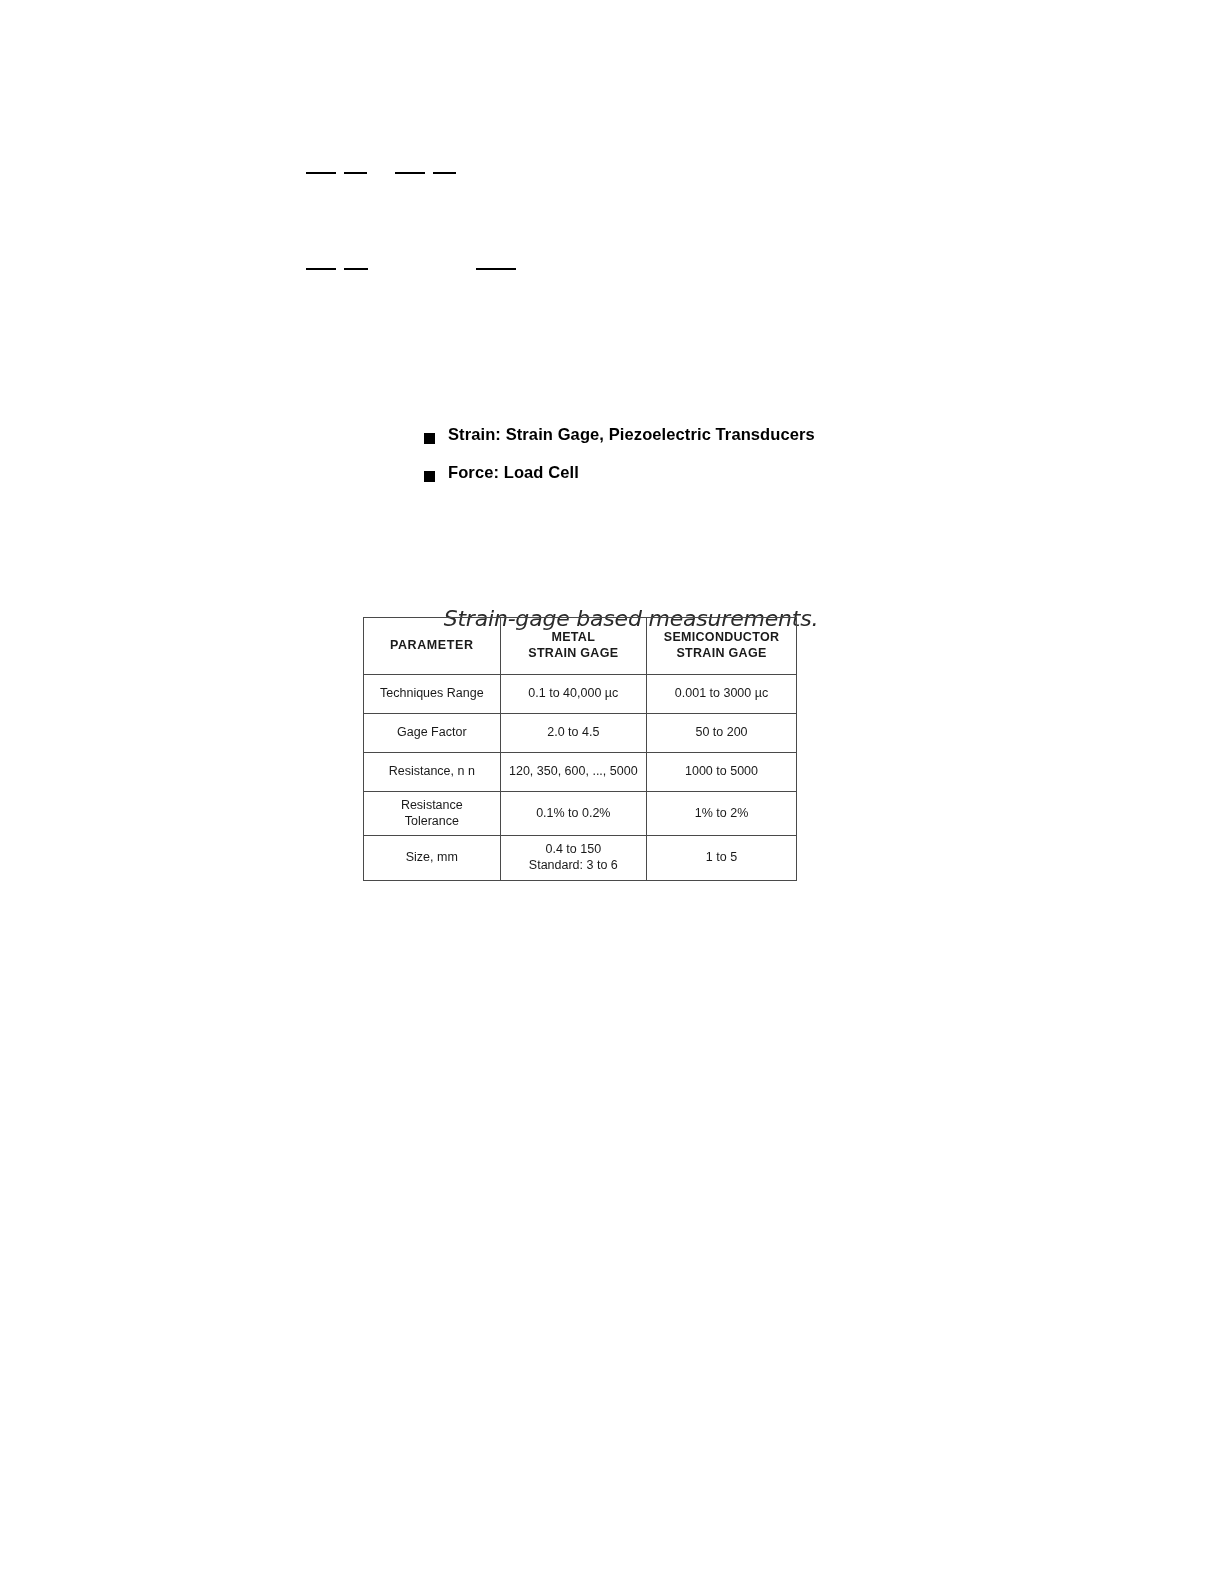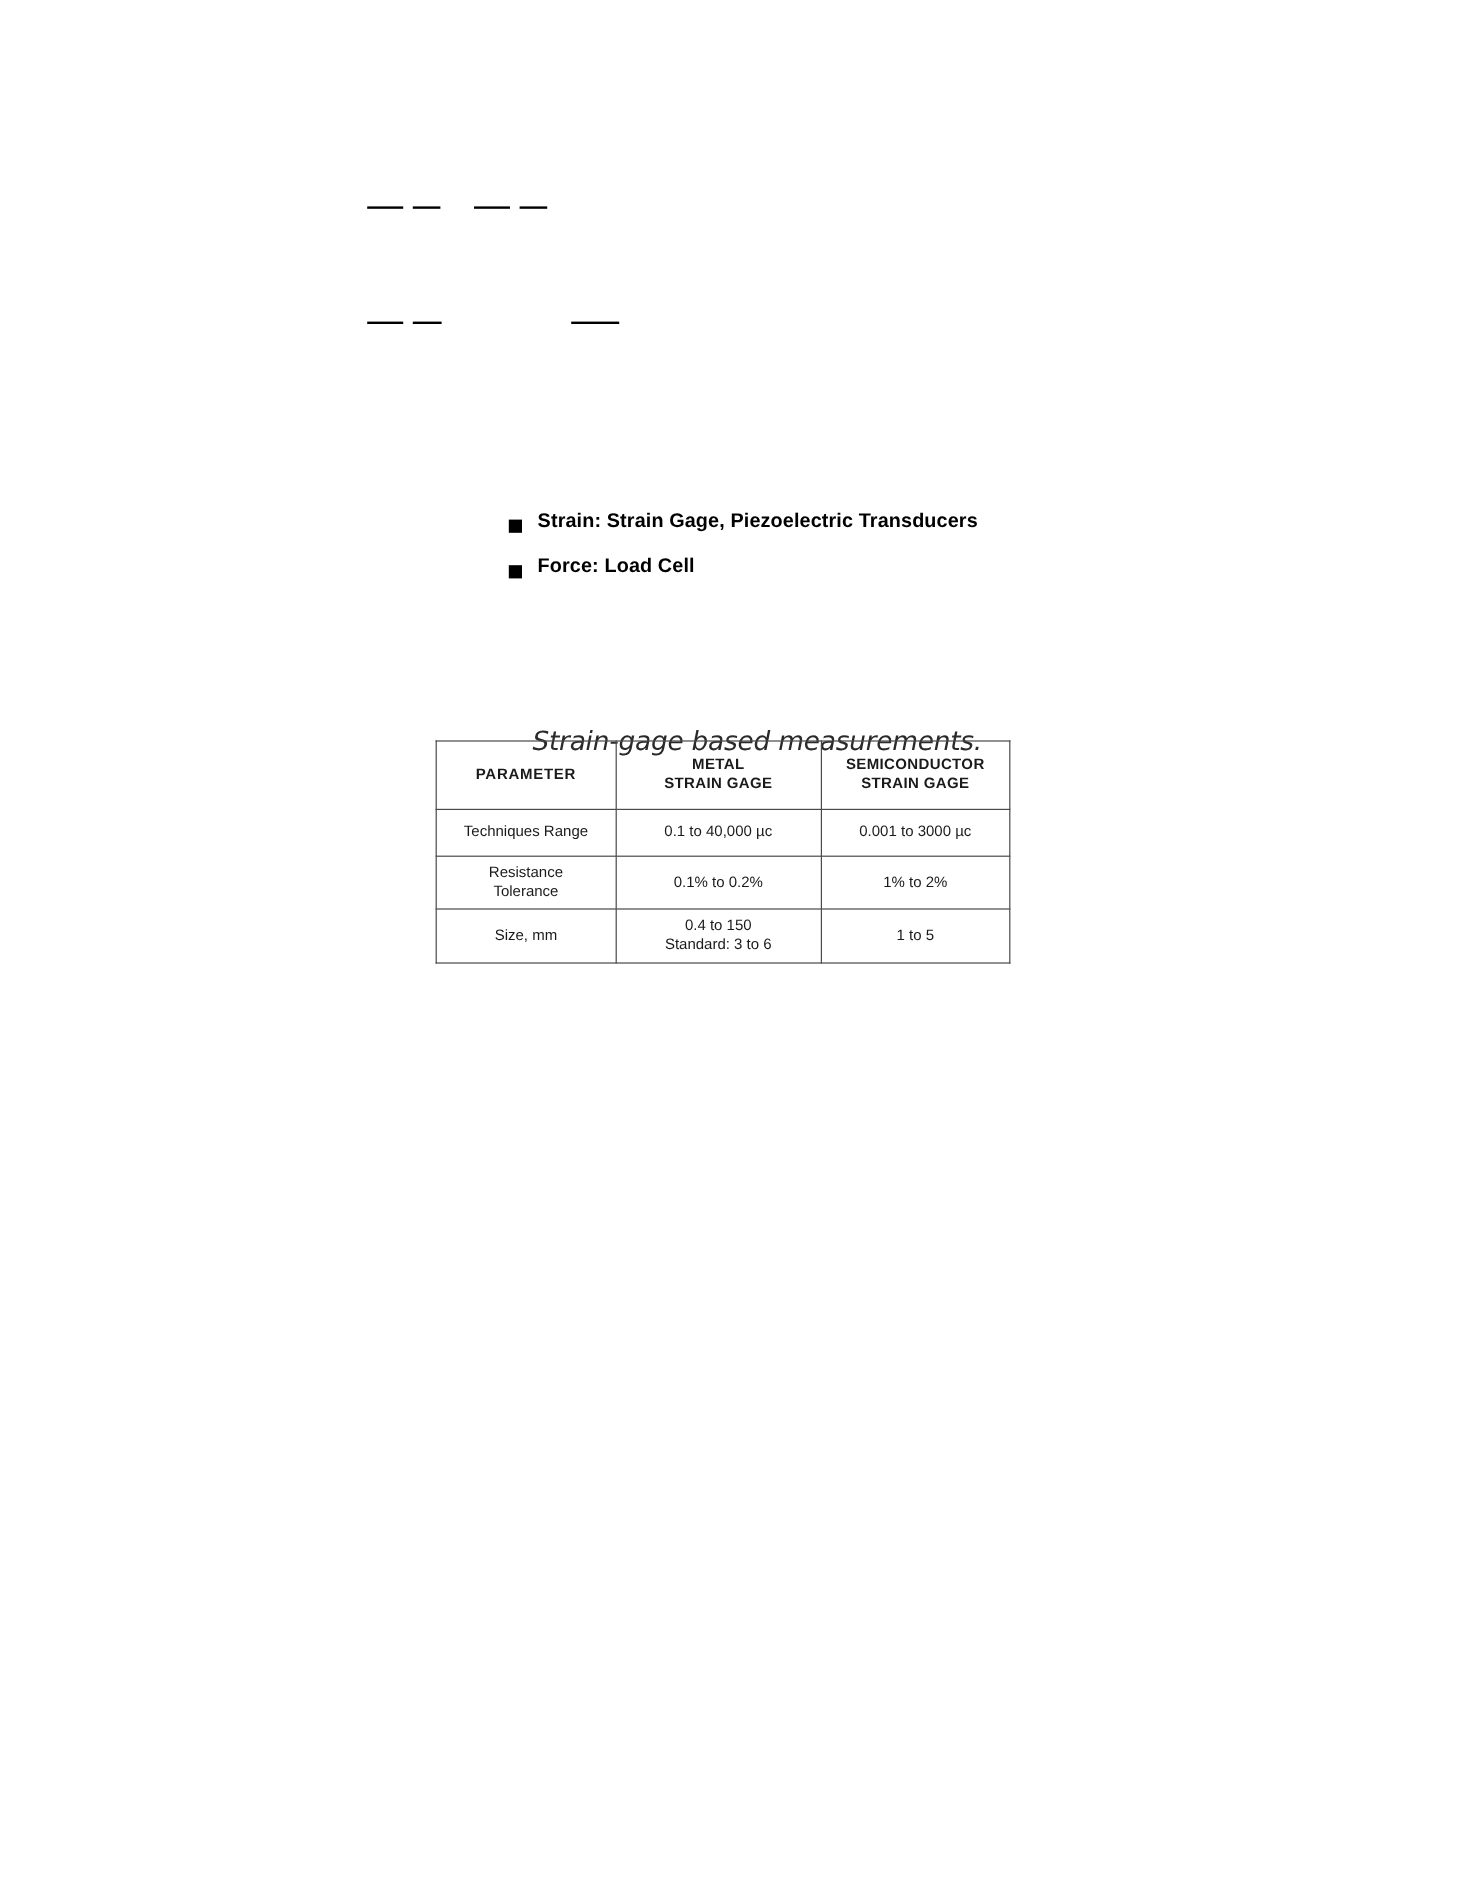--- a/index.html
+++ b/index.html
@@ -88,7 +88,7 @@
     position: absolute;
     left: 363px;
     top: 617px;
-    width: 479px;
+    width: 434px;
     border-collapse: collapse;
     font-size: 12.5px;
     color: #1a1a1a;

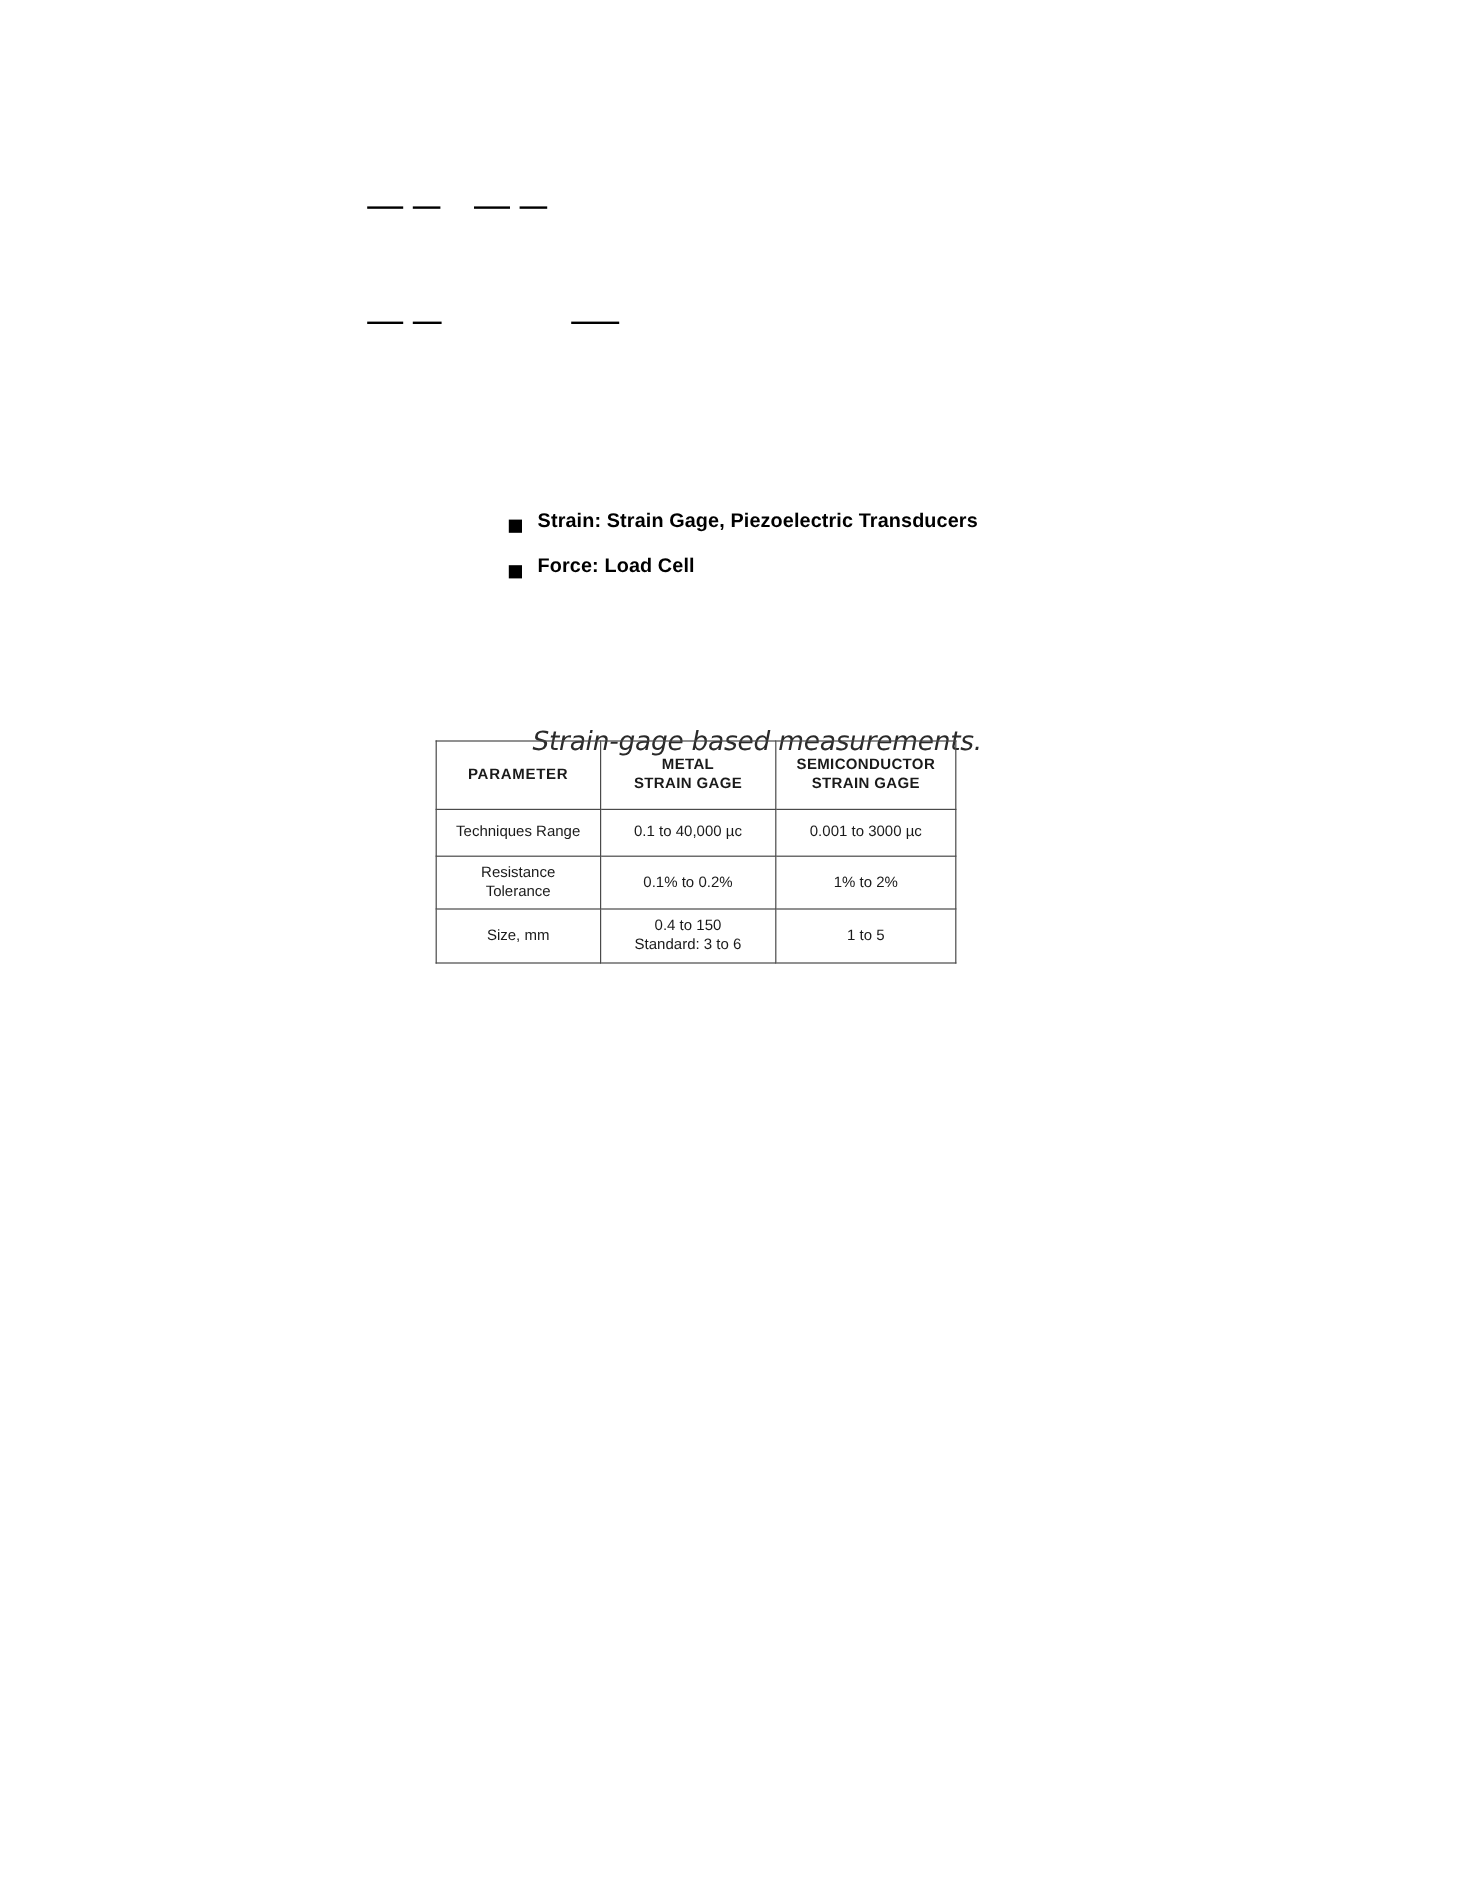--- a/index.html
+++ b/index.html
@@ -171,6 +171,11 @@
       <td class="two-line">0.001 to 3000 µc</td>
     </tr>
     <tr>
+      <td class="two-line">Gage Factor</td>
+      <td class="two-line">2.0 to 4.5</td>
+      <td class="two-line">50 to 200</td>
+    </tr>
+    <tr>
       <td class="two-line">Resistance
 Tolerance</td>
       <td class="two-line">0.1% to 0.2%</td>

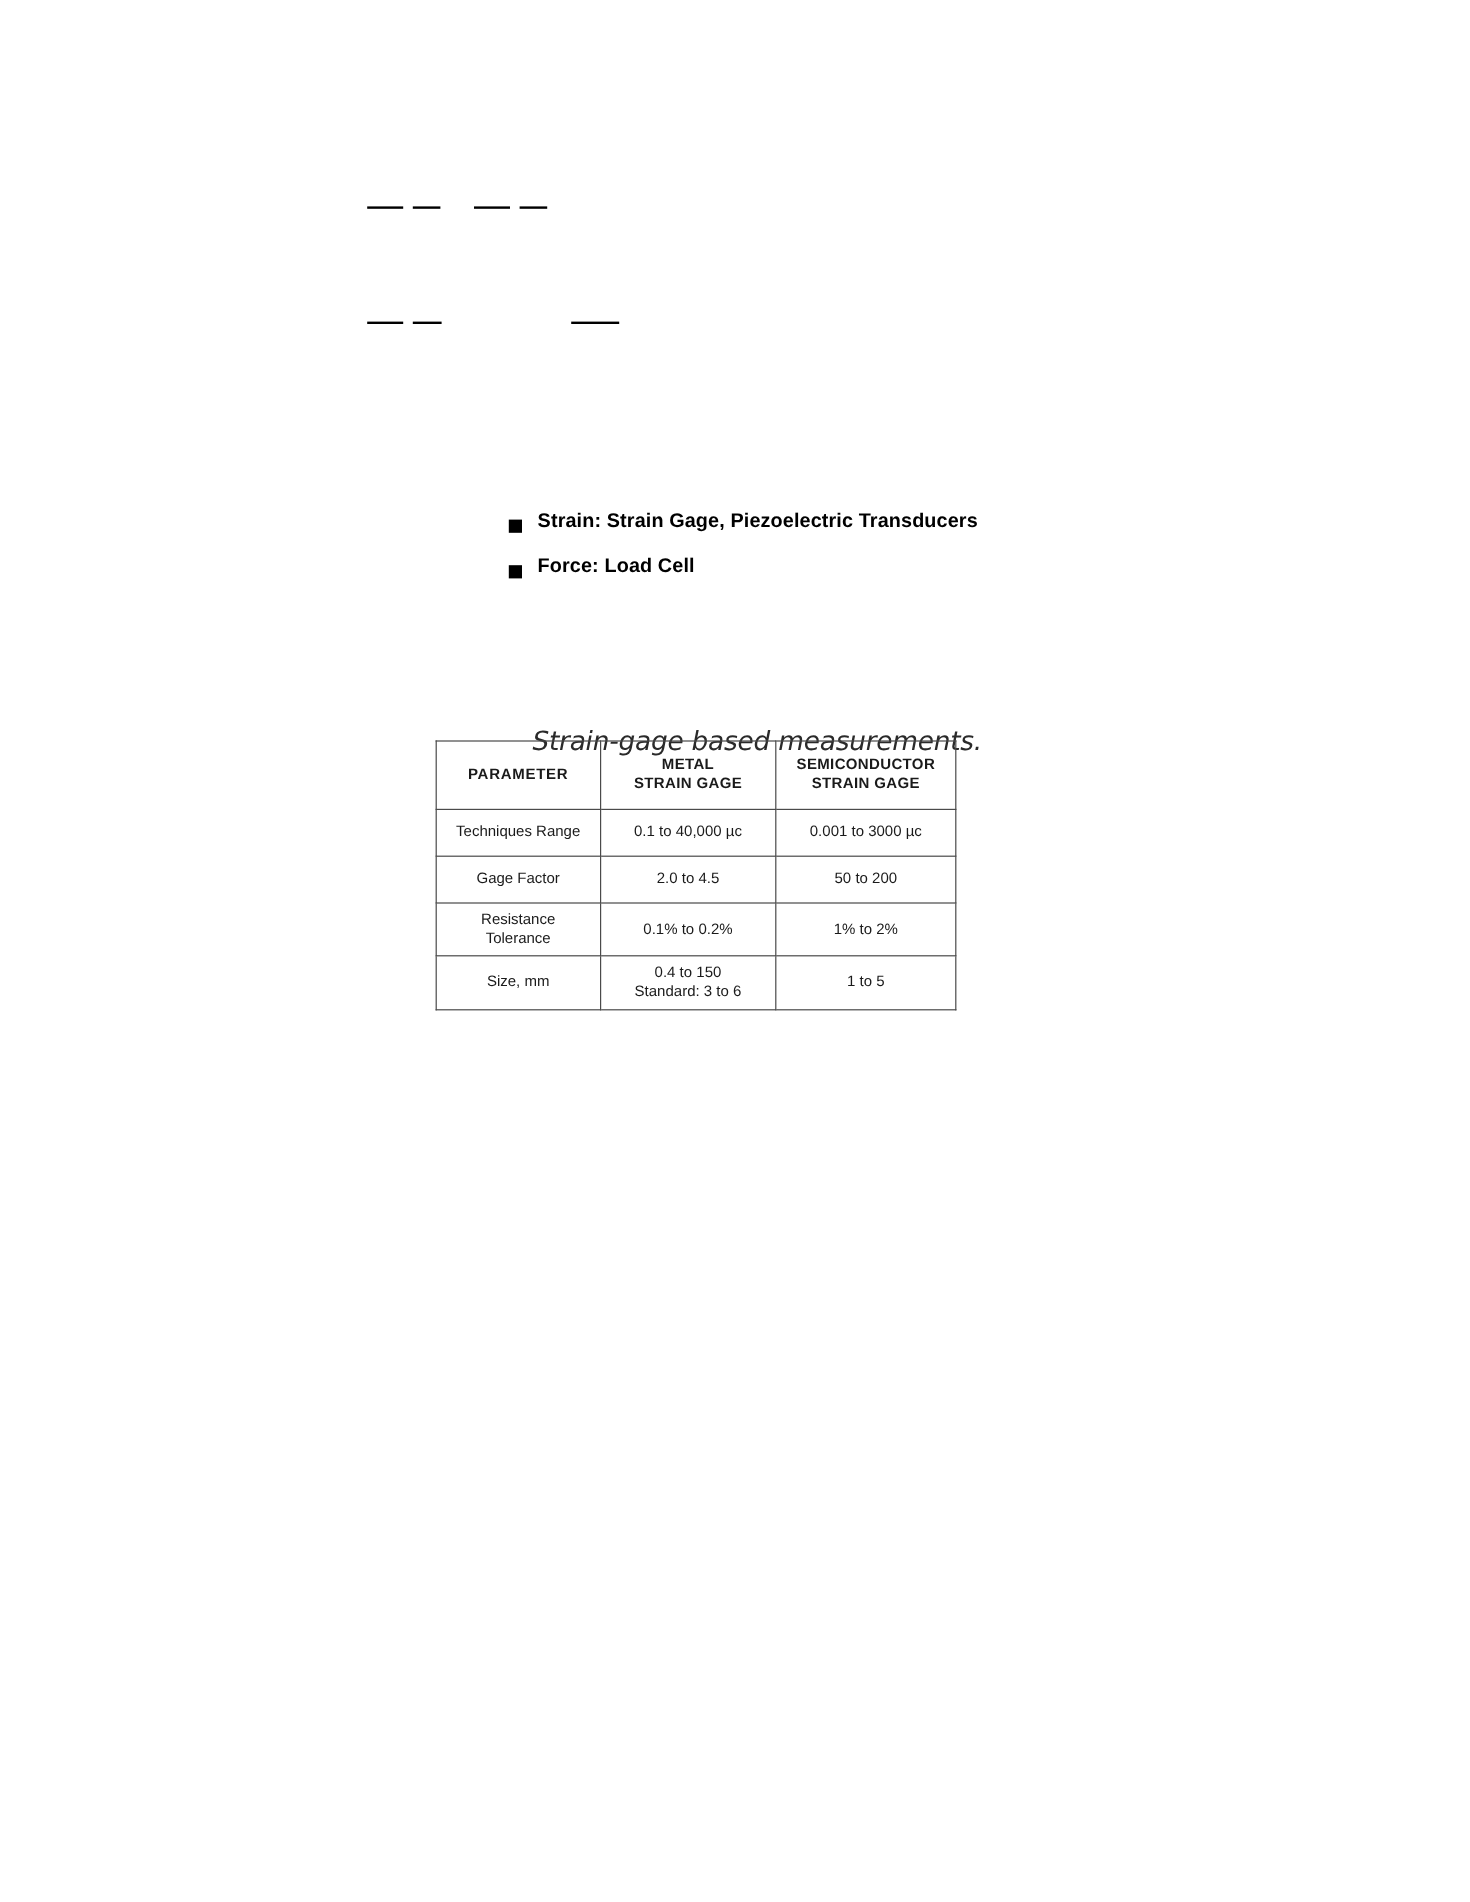--- a/index.html
+++ b/index.html
@@ -176,6 +176,11 @@
       <td class="two-line">50 to 200</td>
     </tr>
     <tr>
+      <td class="two-line">Resistance, n n</td>
+      <td class="two-line">120, 350, 600, ..., 5000</td>
+      <td class="two-line">1000 to 5000</td>
+    </tr>
+    <tr>
       <td class="two-line">Resistance
 Tolerance</td>
       <td class="two-line">0.1% to 0.2%</td>

